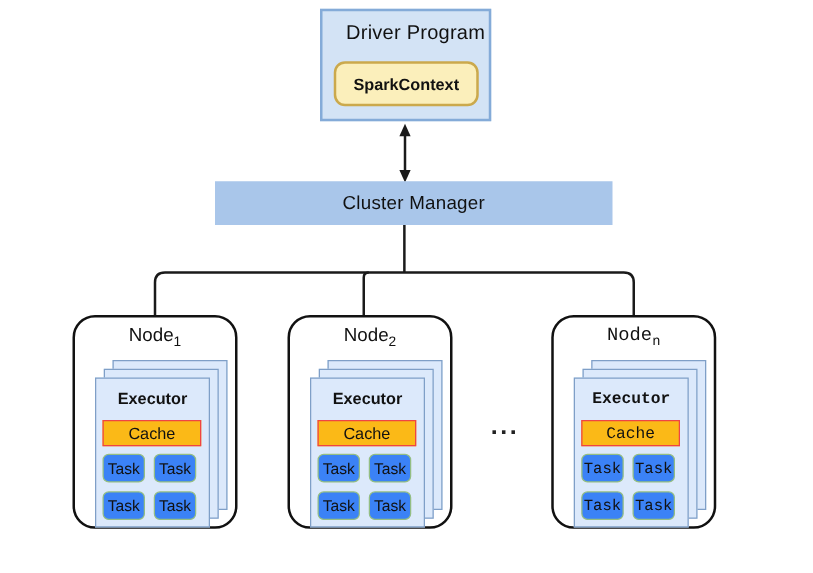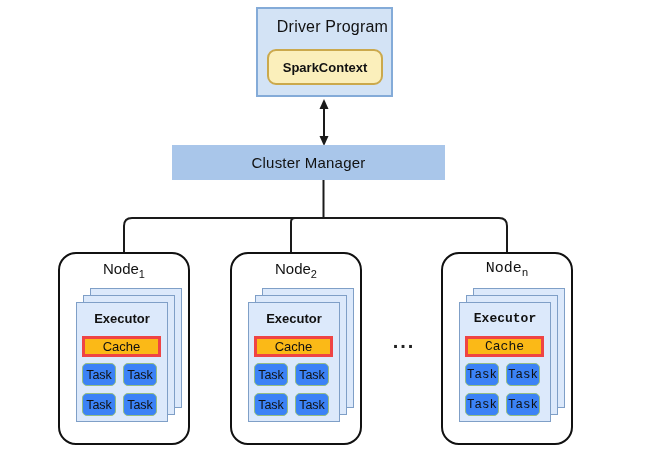--- a/index.html
+++ b/index.html
@@ -43,7 +43,7 @@
 
   
   .cluster-bar {
-    left: 172px; top: 145px; width: 273px; height: 35px;
+    left: 172px; top: 145px; width: 318px; height: 35px;
     background: #a9c6ea;
     display: flex; align-items: center; justify-content: center;
     font-size: 15px;

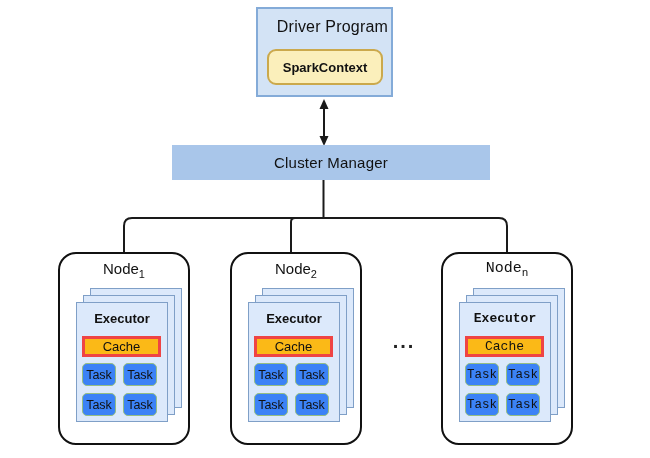--- a/index.html
+++ b/index.html
@@ -52,7 +52,7 @@
 
   
   .node {
-    top: 252px; width: 132px; height: 193px;
+    top: 252px; width: 132px; height: 171px;
     background: #ffffff;
     border: 2px solid #111111;
     border-radius: 18px;

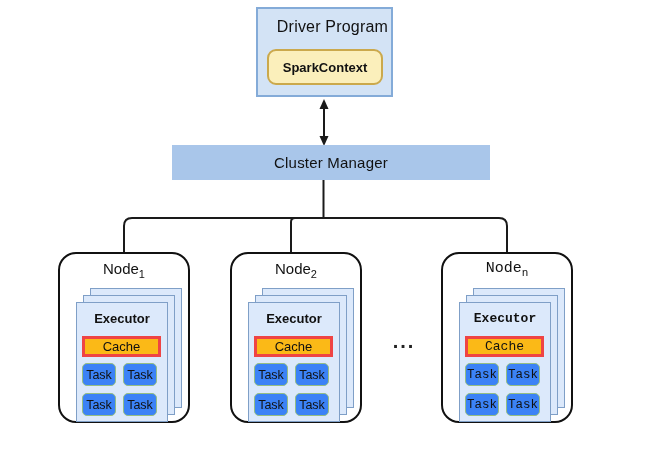--- a/index.html
+++ b/index.html
@@ -85,7 +85,7 @@
   .cache-box {
     position: absolute; left: 5px; top: 33px; width: 79px; height: 21px;
     background: #fbb917;
-    border: 3px solid #ef4444;
+    border: 1px solid #ef4444;
     box-sizing: border-box;
     display: flex; align-items: center; justify-content: center;
     font-size: 13px;

